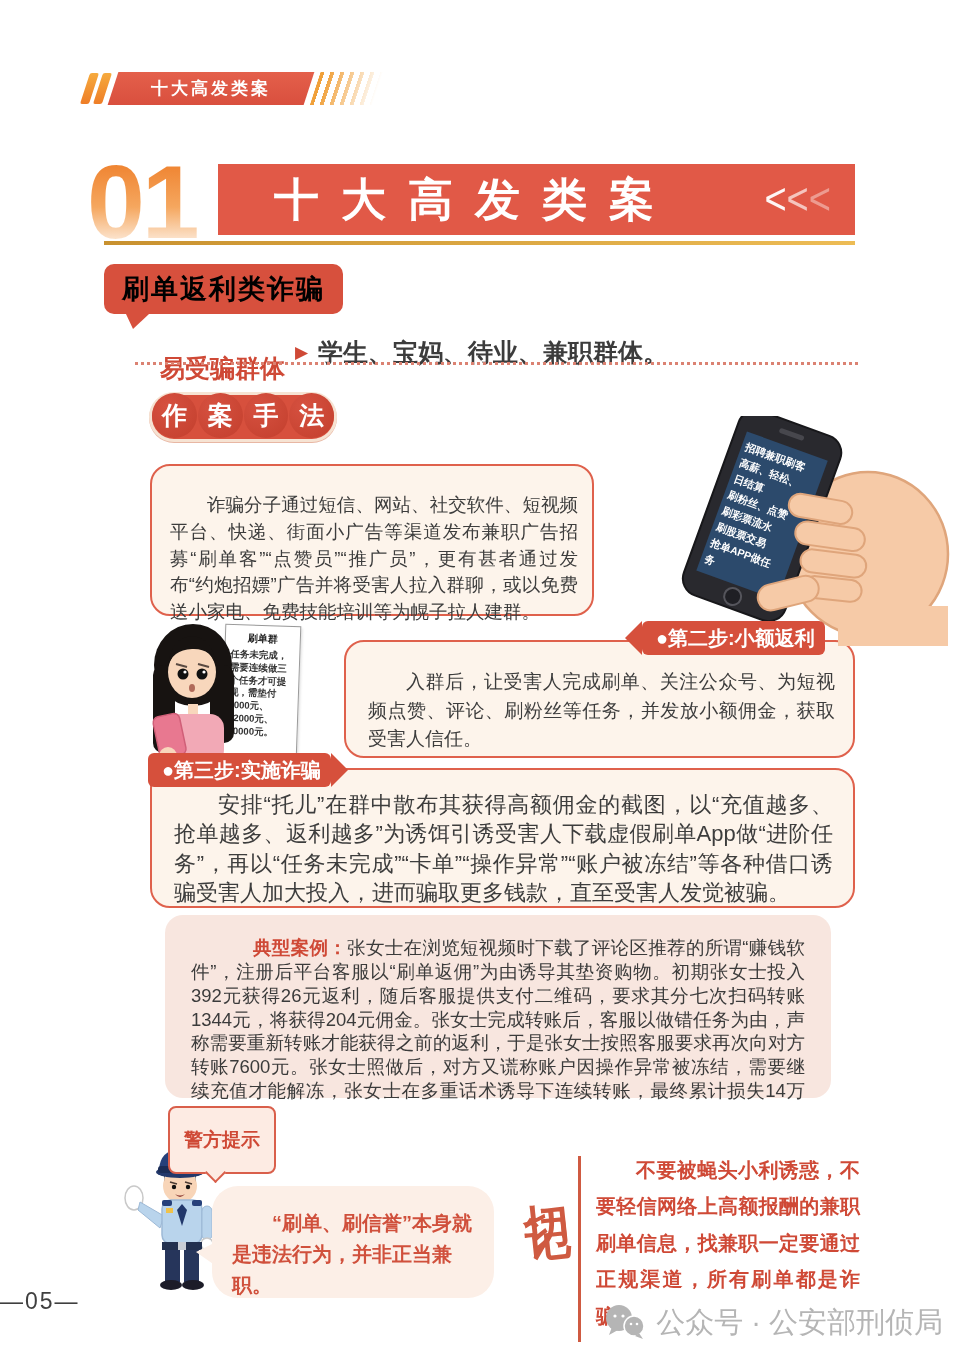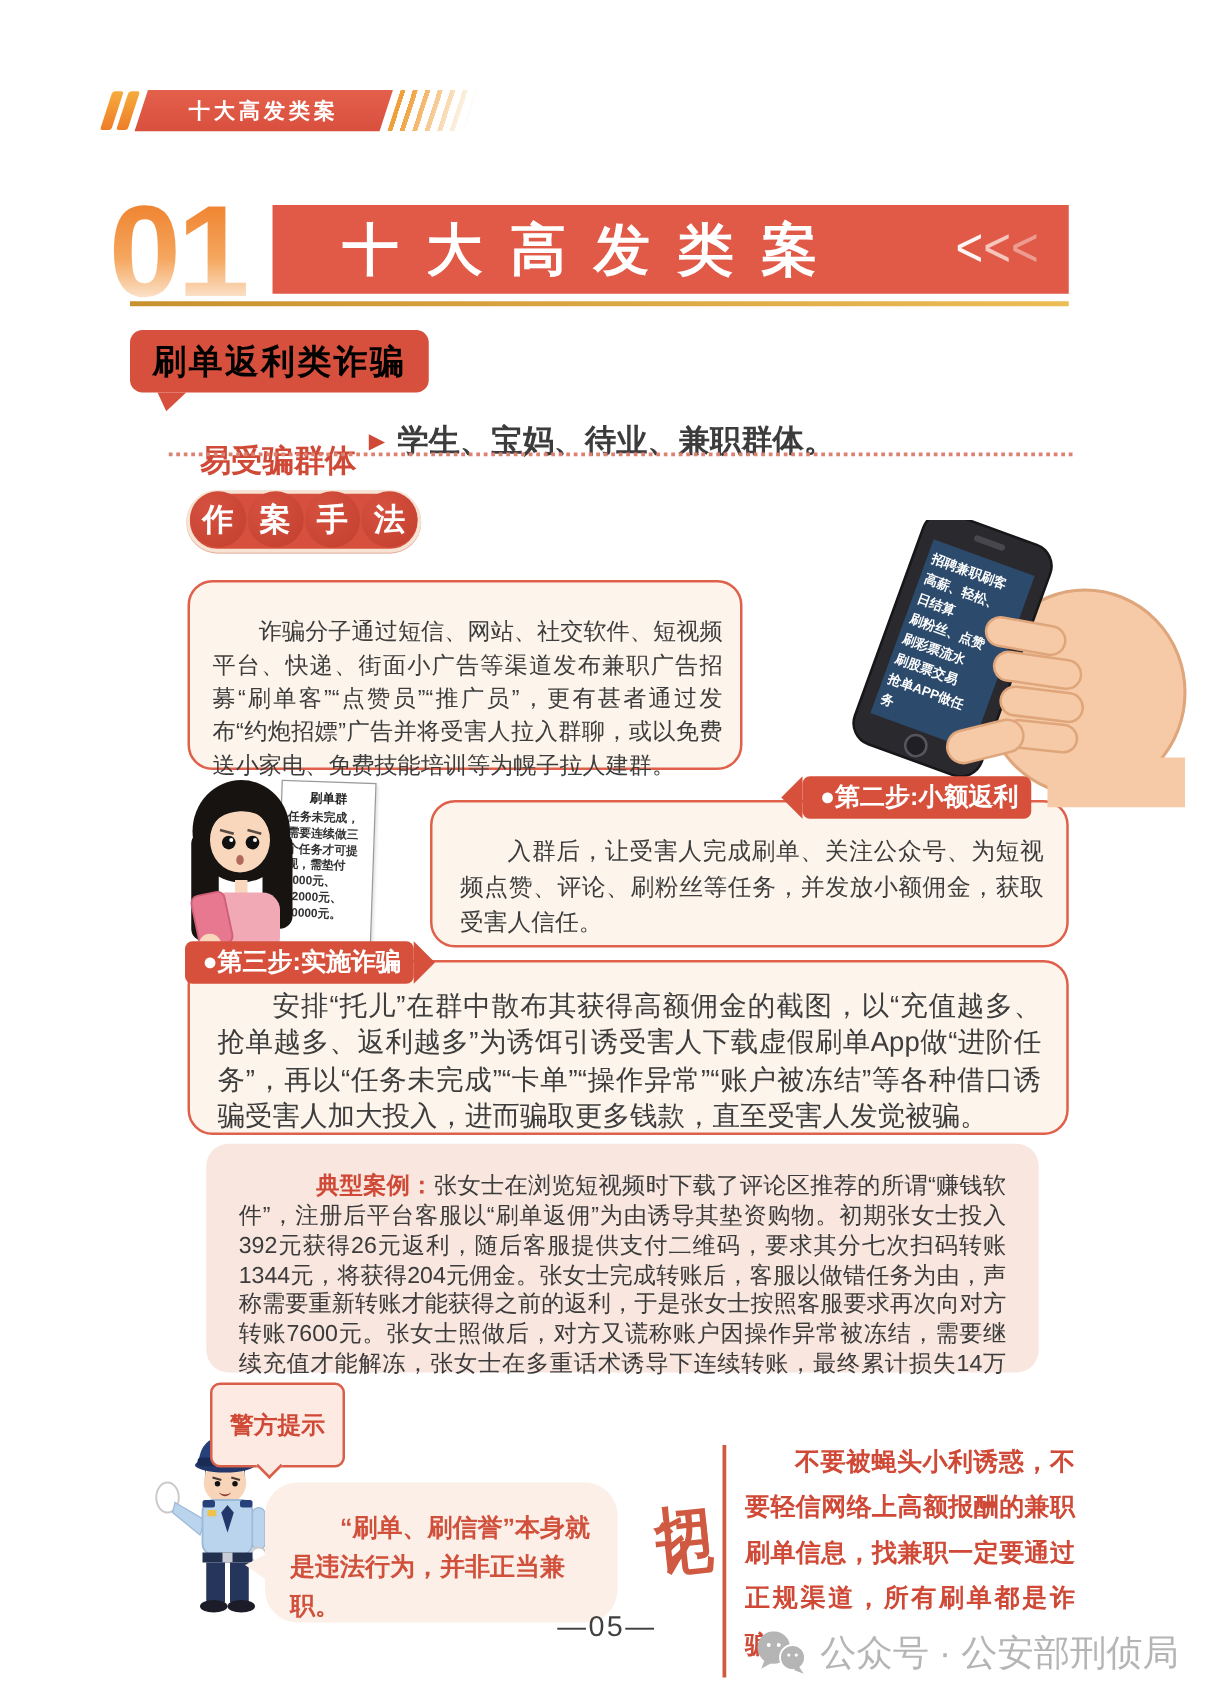--- a/index.html
+++ b/index.html
@@ -100,7 +100,7 @@
     line-height:1.82; text-indent:2em; text-align:justify; }
 
   
-  .pageno { position:absolute; left:0; right:0; top:1288px; text-align:center; color:#3f3f3f; font-size:23px; letter-spacing:2px; }
+  .pageno { position:absolute; left:0; right:0; top:1288px; color:#3f3f3f; font-size:23px; letter-spacing:2px; }
   .watermark { position:absolute; right:28px; top:1303px; display:flex; align-items:center; gap:10px; color:#b5b5b5; font-size:29px; }
 </style>
 </head>

